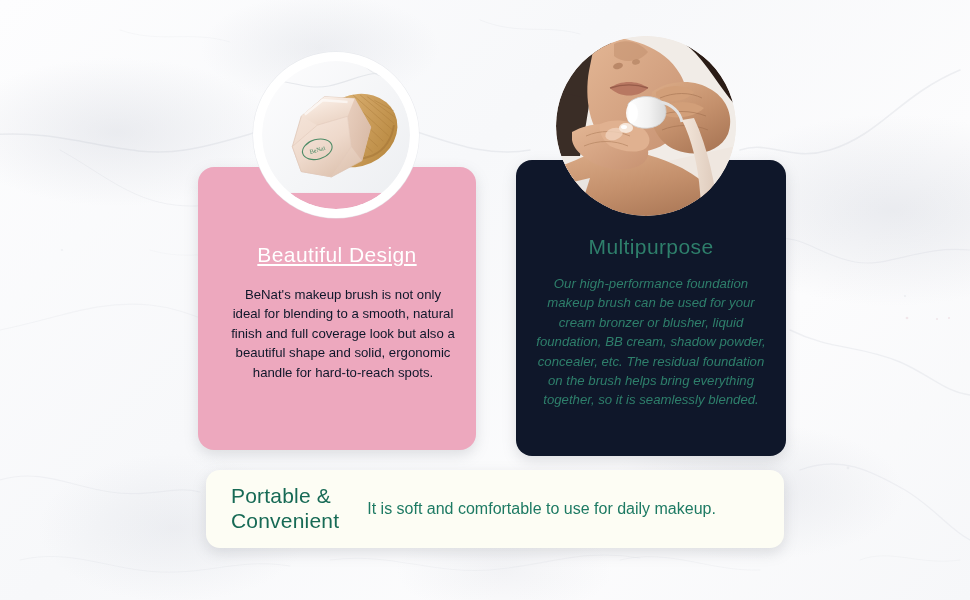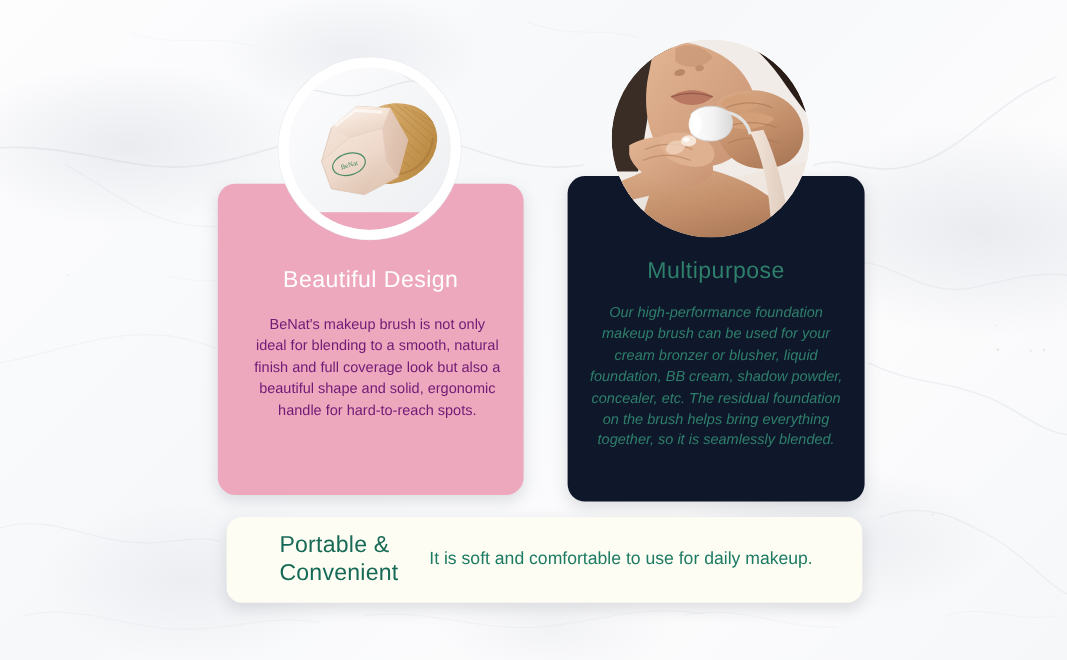--- a/index.html
+++ b/index.html
@@ -62,7 +62,7 @@
   }
 
   #card-design .card-inner { padding: 76px 20px 0; }
-  #card-design .card-title { color: #ffffff; margin-bottom: 18px; }
+  #card-design .card-title { color: #ffffff; margin-bottom: 18px; text-decoration: underline; }
   #card-design .card-body  { color: #701a75; margin-left: 12px; }
 
   #card-multipurpose .card-inner { padding: 75px 18px 0; }

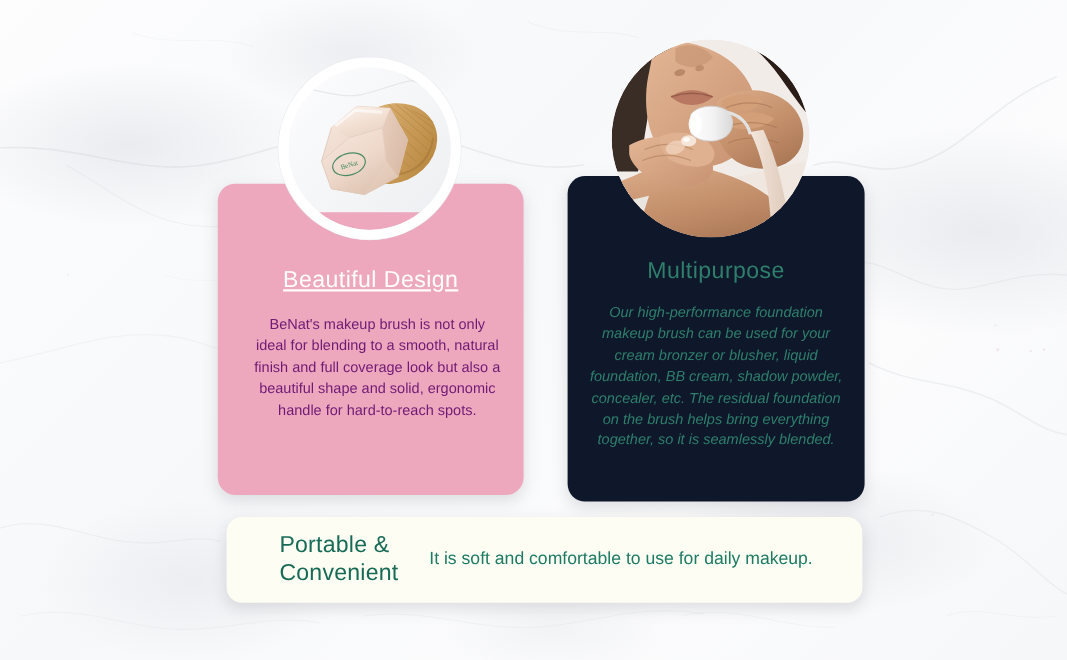--- a/index.html
+++ b/index.html
@@ -63,7 +63,7 @@
 
   #card-design .card-inner { padding: 76px 20px 0; }
   #card-design .card-title { color: #ffffff; margin-bottom: 18px; text-decoration: underline; }
-  #card-design .card-body  { color: #701a75; margin-left: 12px; }
+  #card-design .card-body  { color: #0f172a; margin-left: 12px; }
 
   #card-multipurpose .card-inner { padding: 75px 18px 0; }
   #card-multipurpose .card-title { color: #2e7f6b; margin-bottom: 15px; }

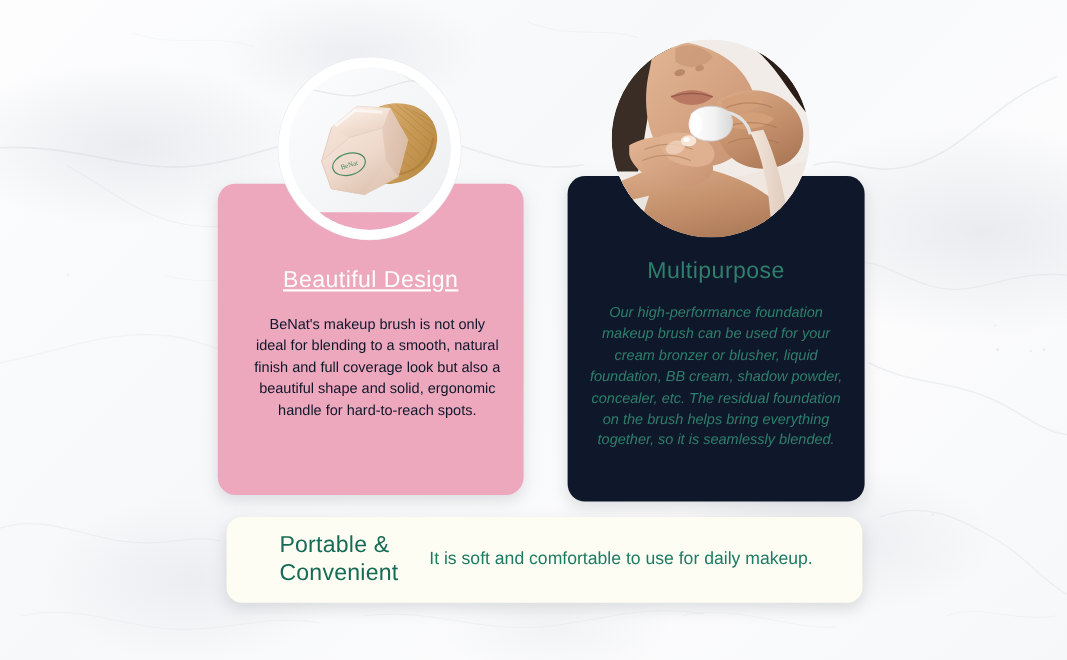--- a/index.html
+++ b/index.html
@@ -74,7 +74,7 @@
     display: flex;
     align-items: center;
     height: 100%;
-    padding: 0 22px 0 48px;
+    padding: 0 22px 0 25px;
     gap: 28px;
   }
   #portable-title {

